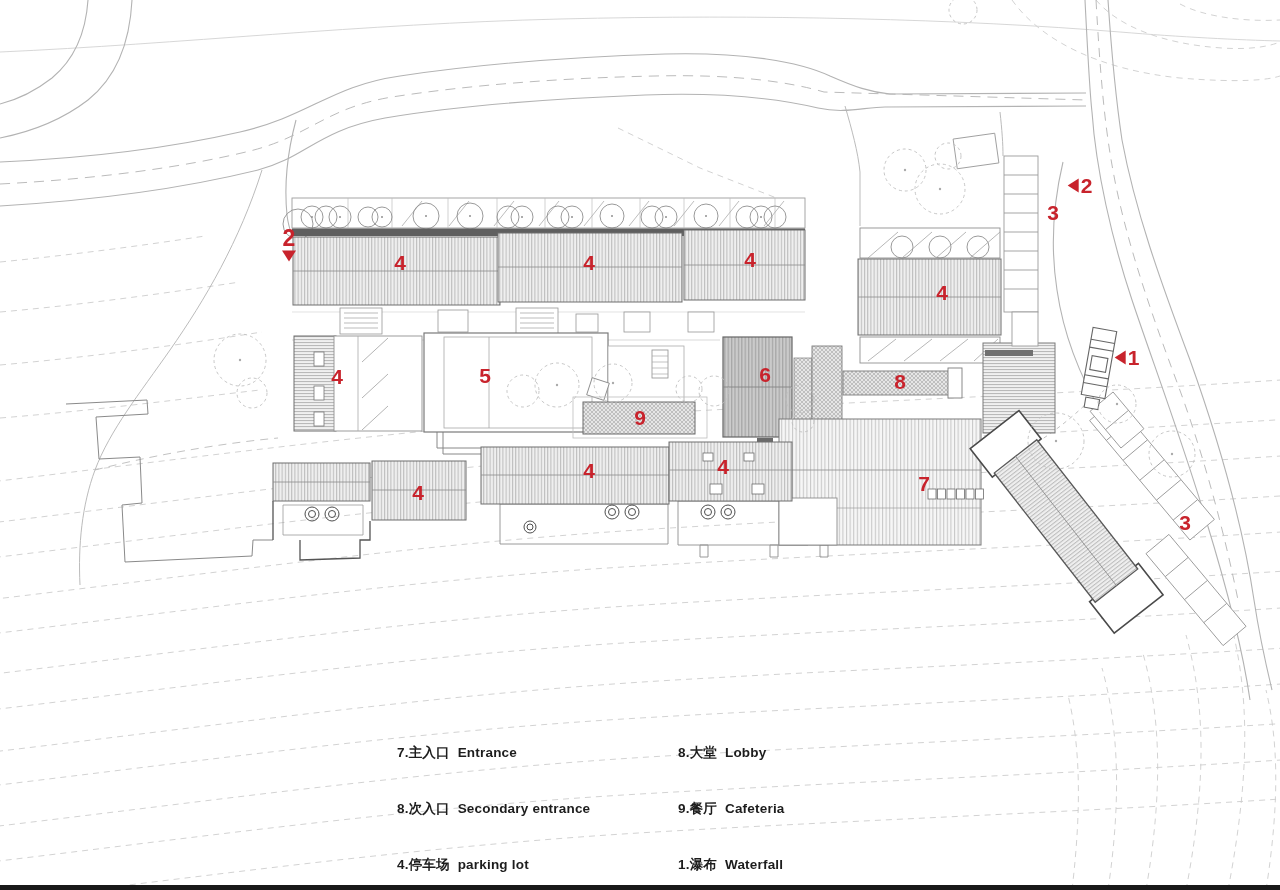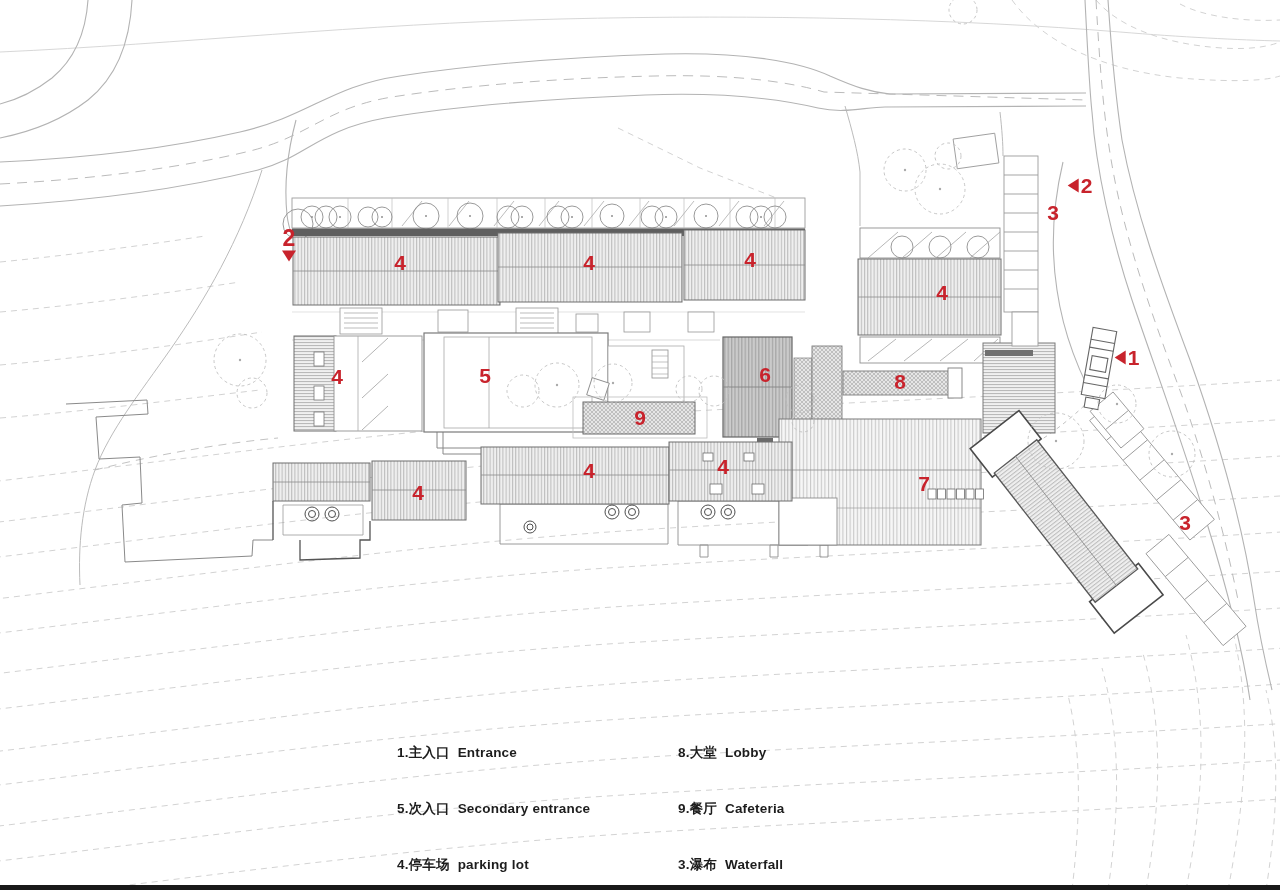--- a/index.html
+++ b/index.html
@@ -470,7 +470,7 @@
     </div>
 
   <div class="legend" style="left:397px;top:707px">
-    <div>1.主入口  Entrance</div>
+    <div>7.主入口  Entrance</div>
     <div>5.次入口  Secondary entrance</div>
     <div>4.停车场  parking lot</div>
     

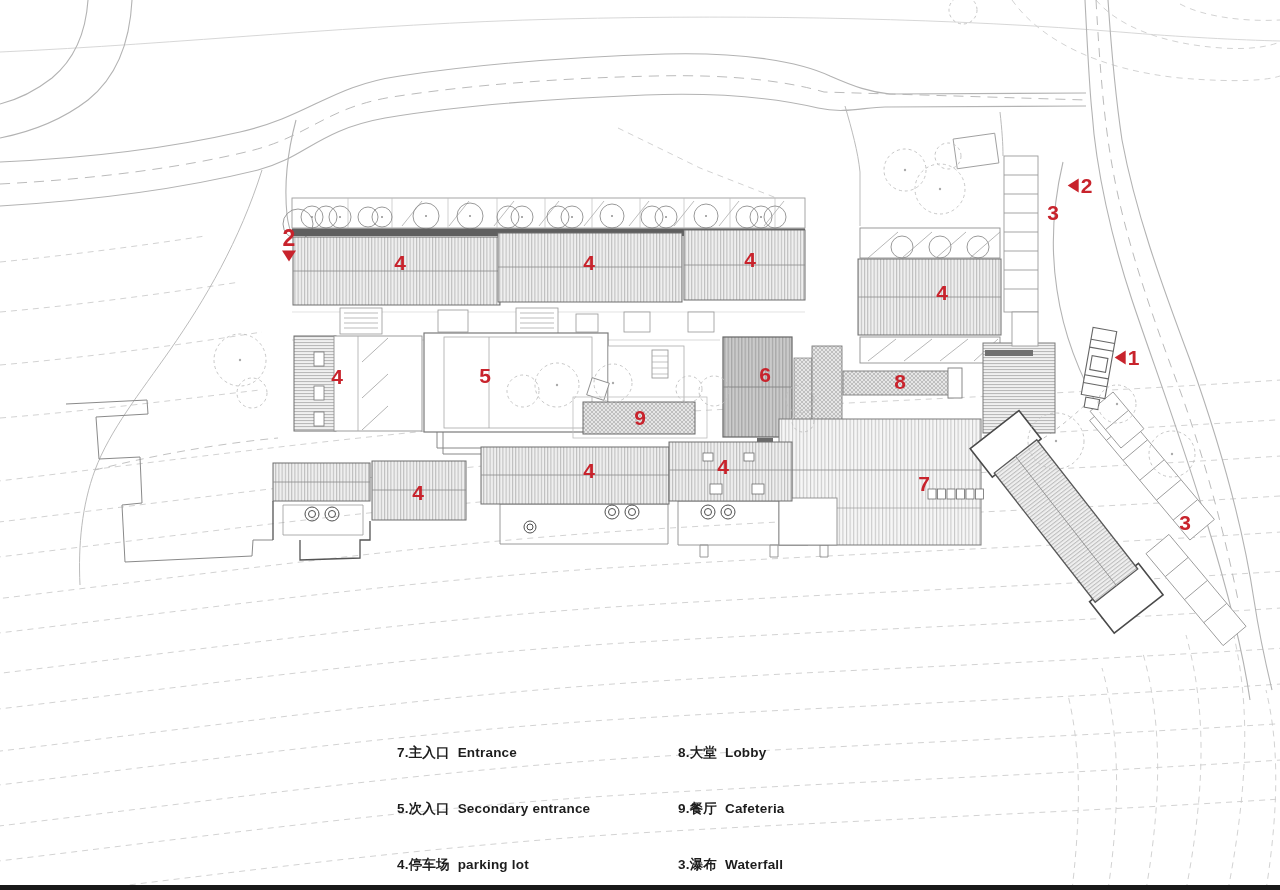--- a/index.html
+++ b/index.html
@@ -471,7 +471,7 @@
 
   <div class="legend" style="left:397px;top:707px">
     <div>7.主入口  Entrance</div>
-    <div>5.次入口  Secondary entrance</div>
+    <div>8.次入口  Secondary entrance</div>
     <div>4.停车场  parking lot</div>
     
     

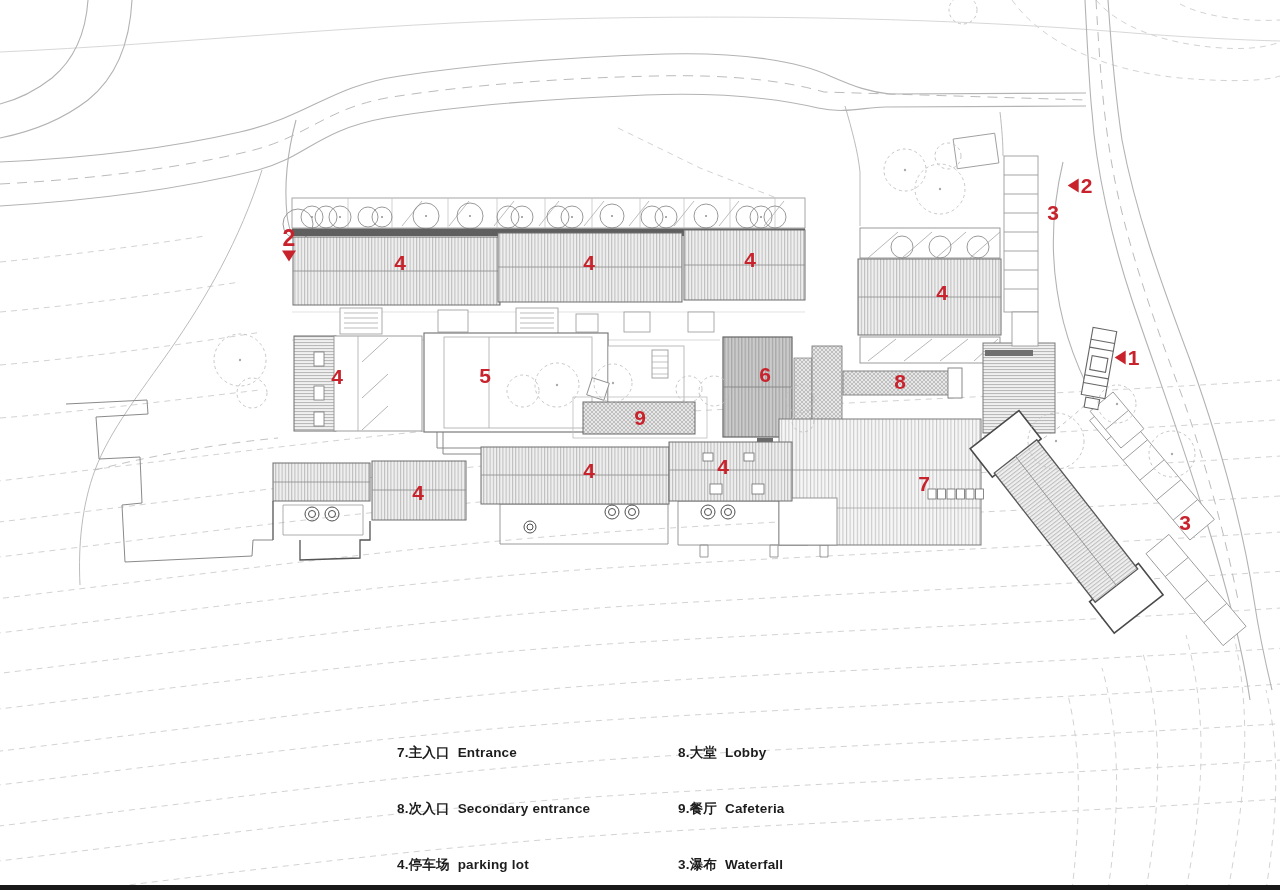--- a/index.html
+++ b/index.html
@@ -479,7 +479,7 @@
   <div class="legend" style="left:678px;top:707px">
     <div>8.大堂  Lobby</div>
     <div>9.餐厅  Cafeteria</div>
-    <div>3.瀑布  Waterfall</div>
+    <div>1.瀑布  Waterfall</div>
     
   </div>
 

